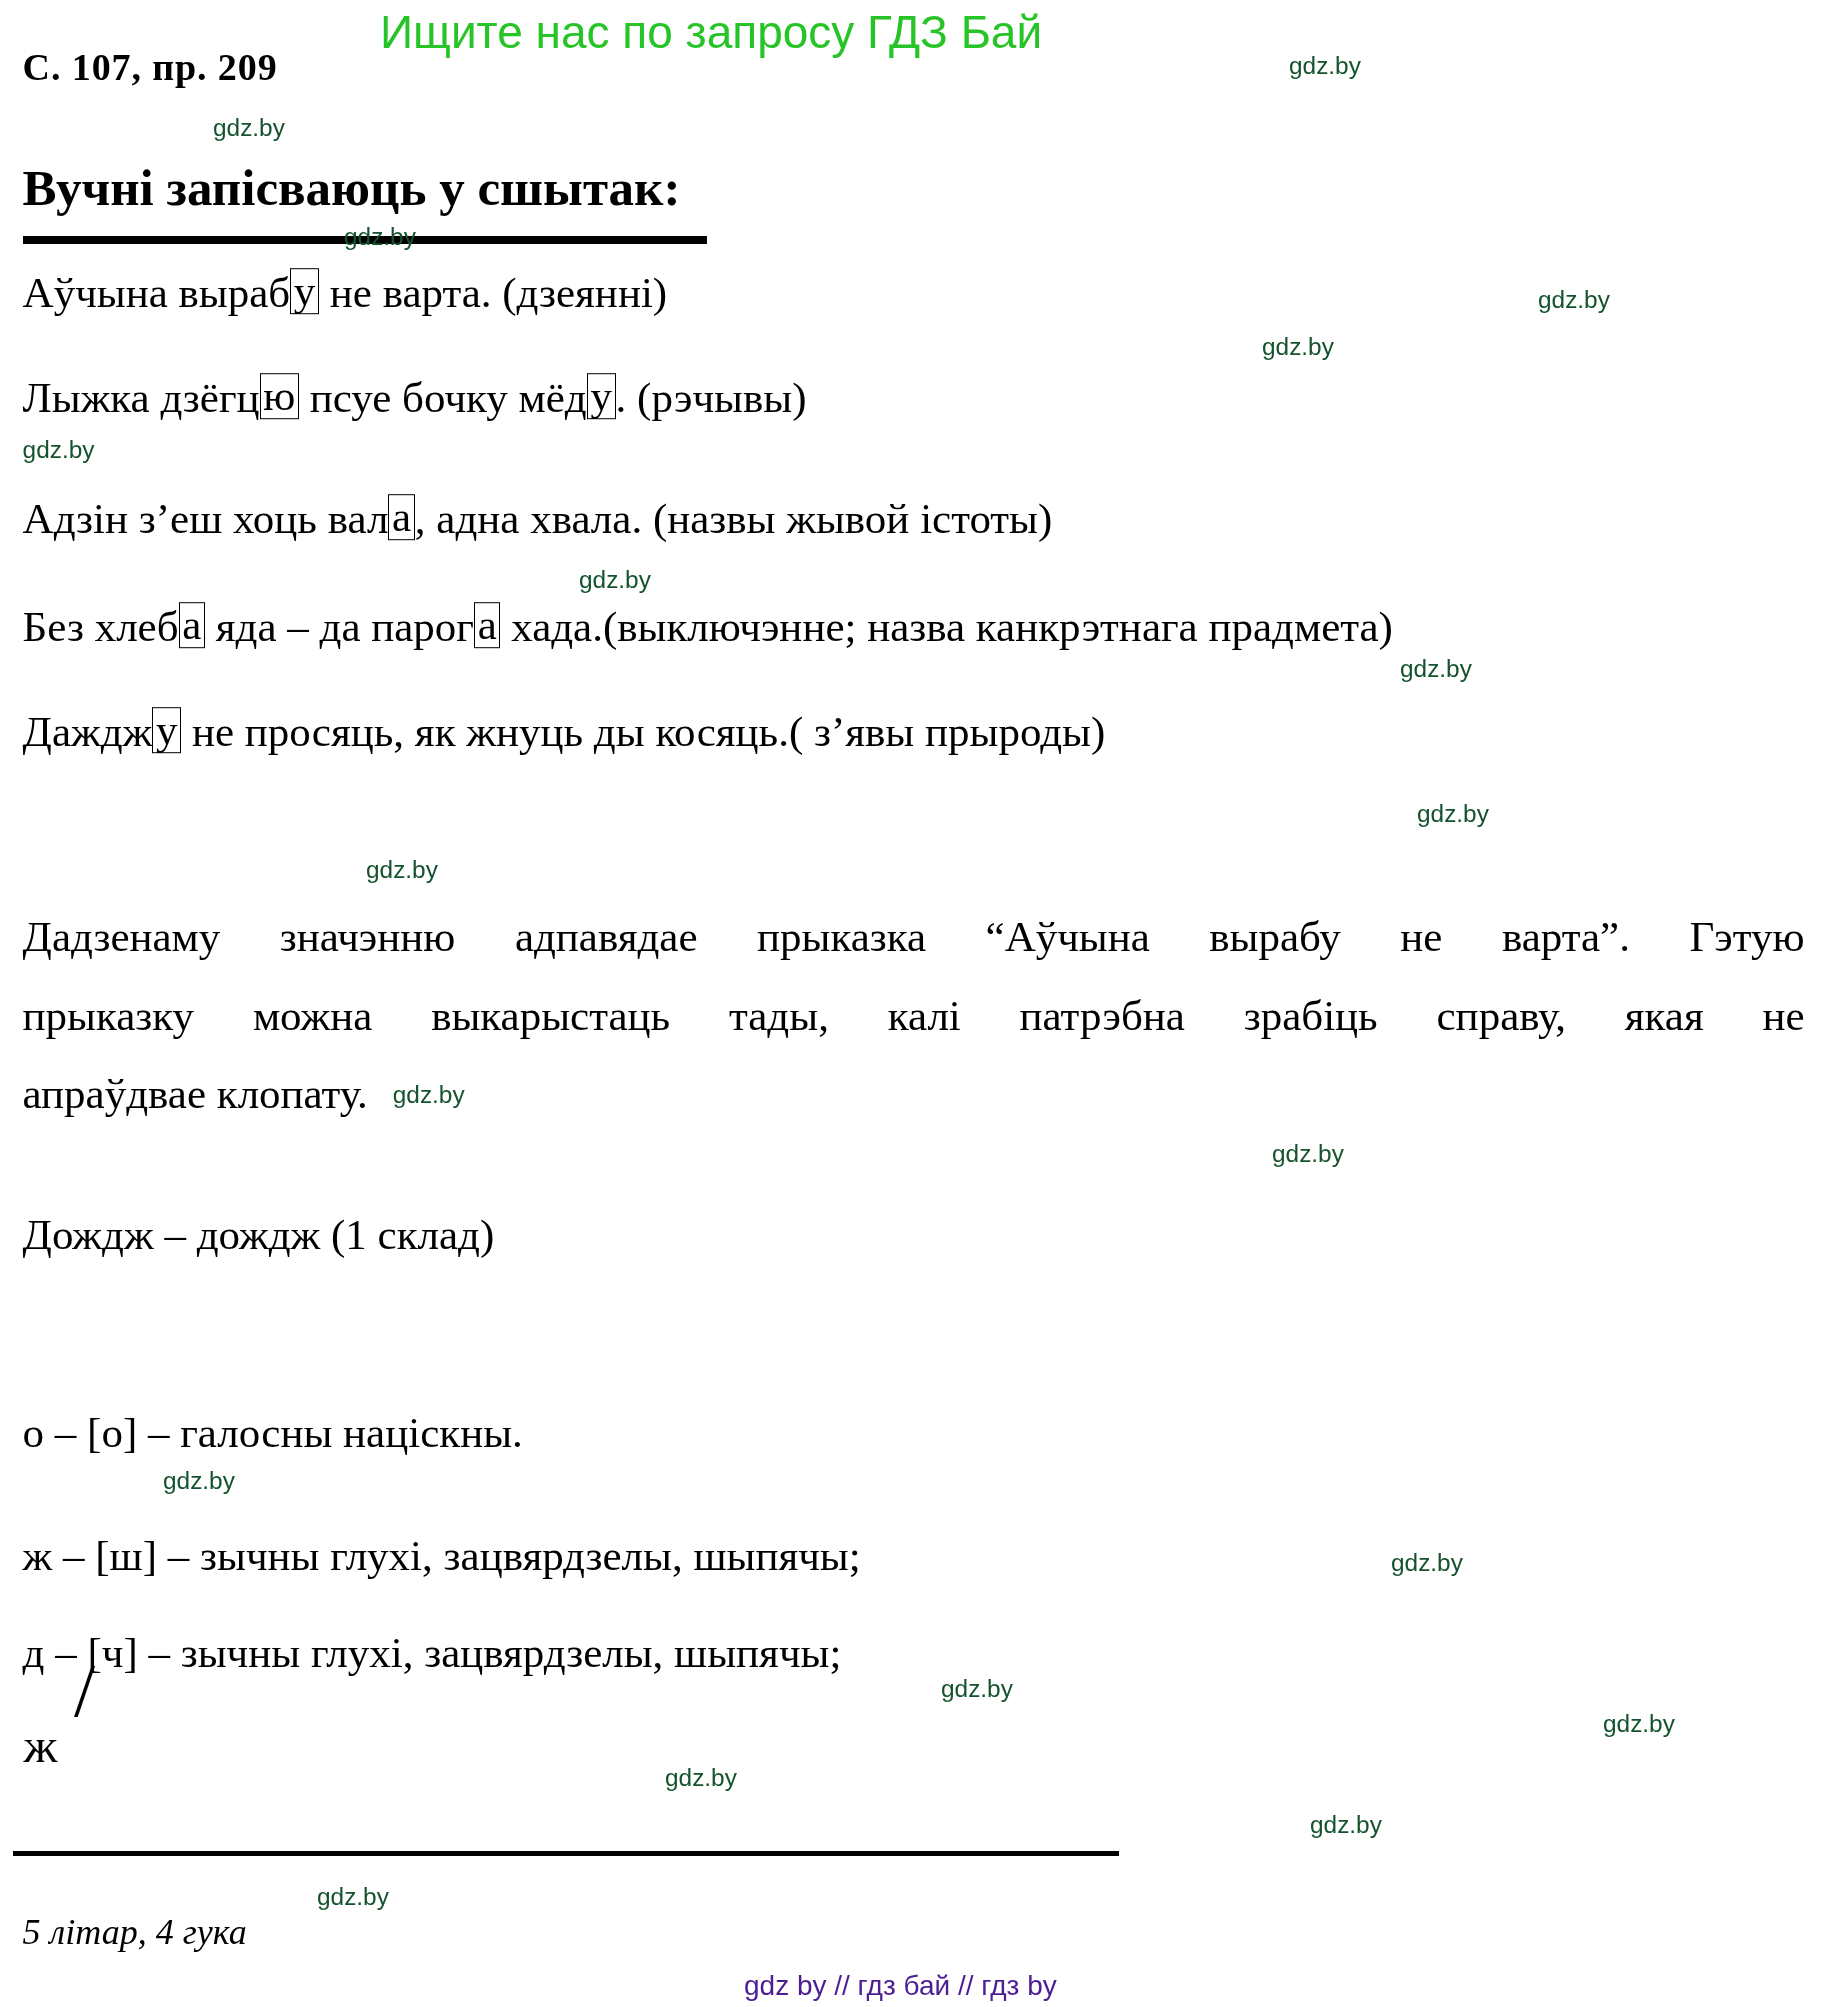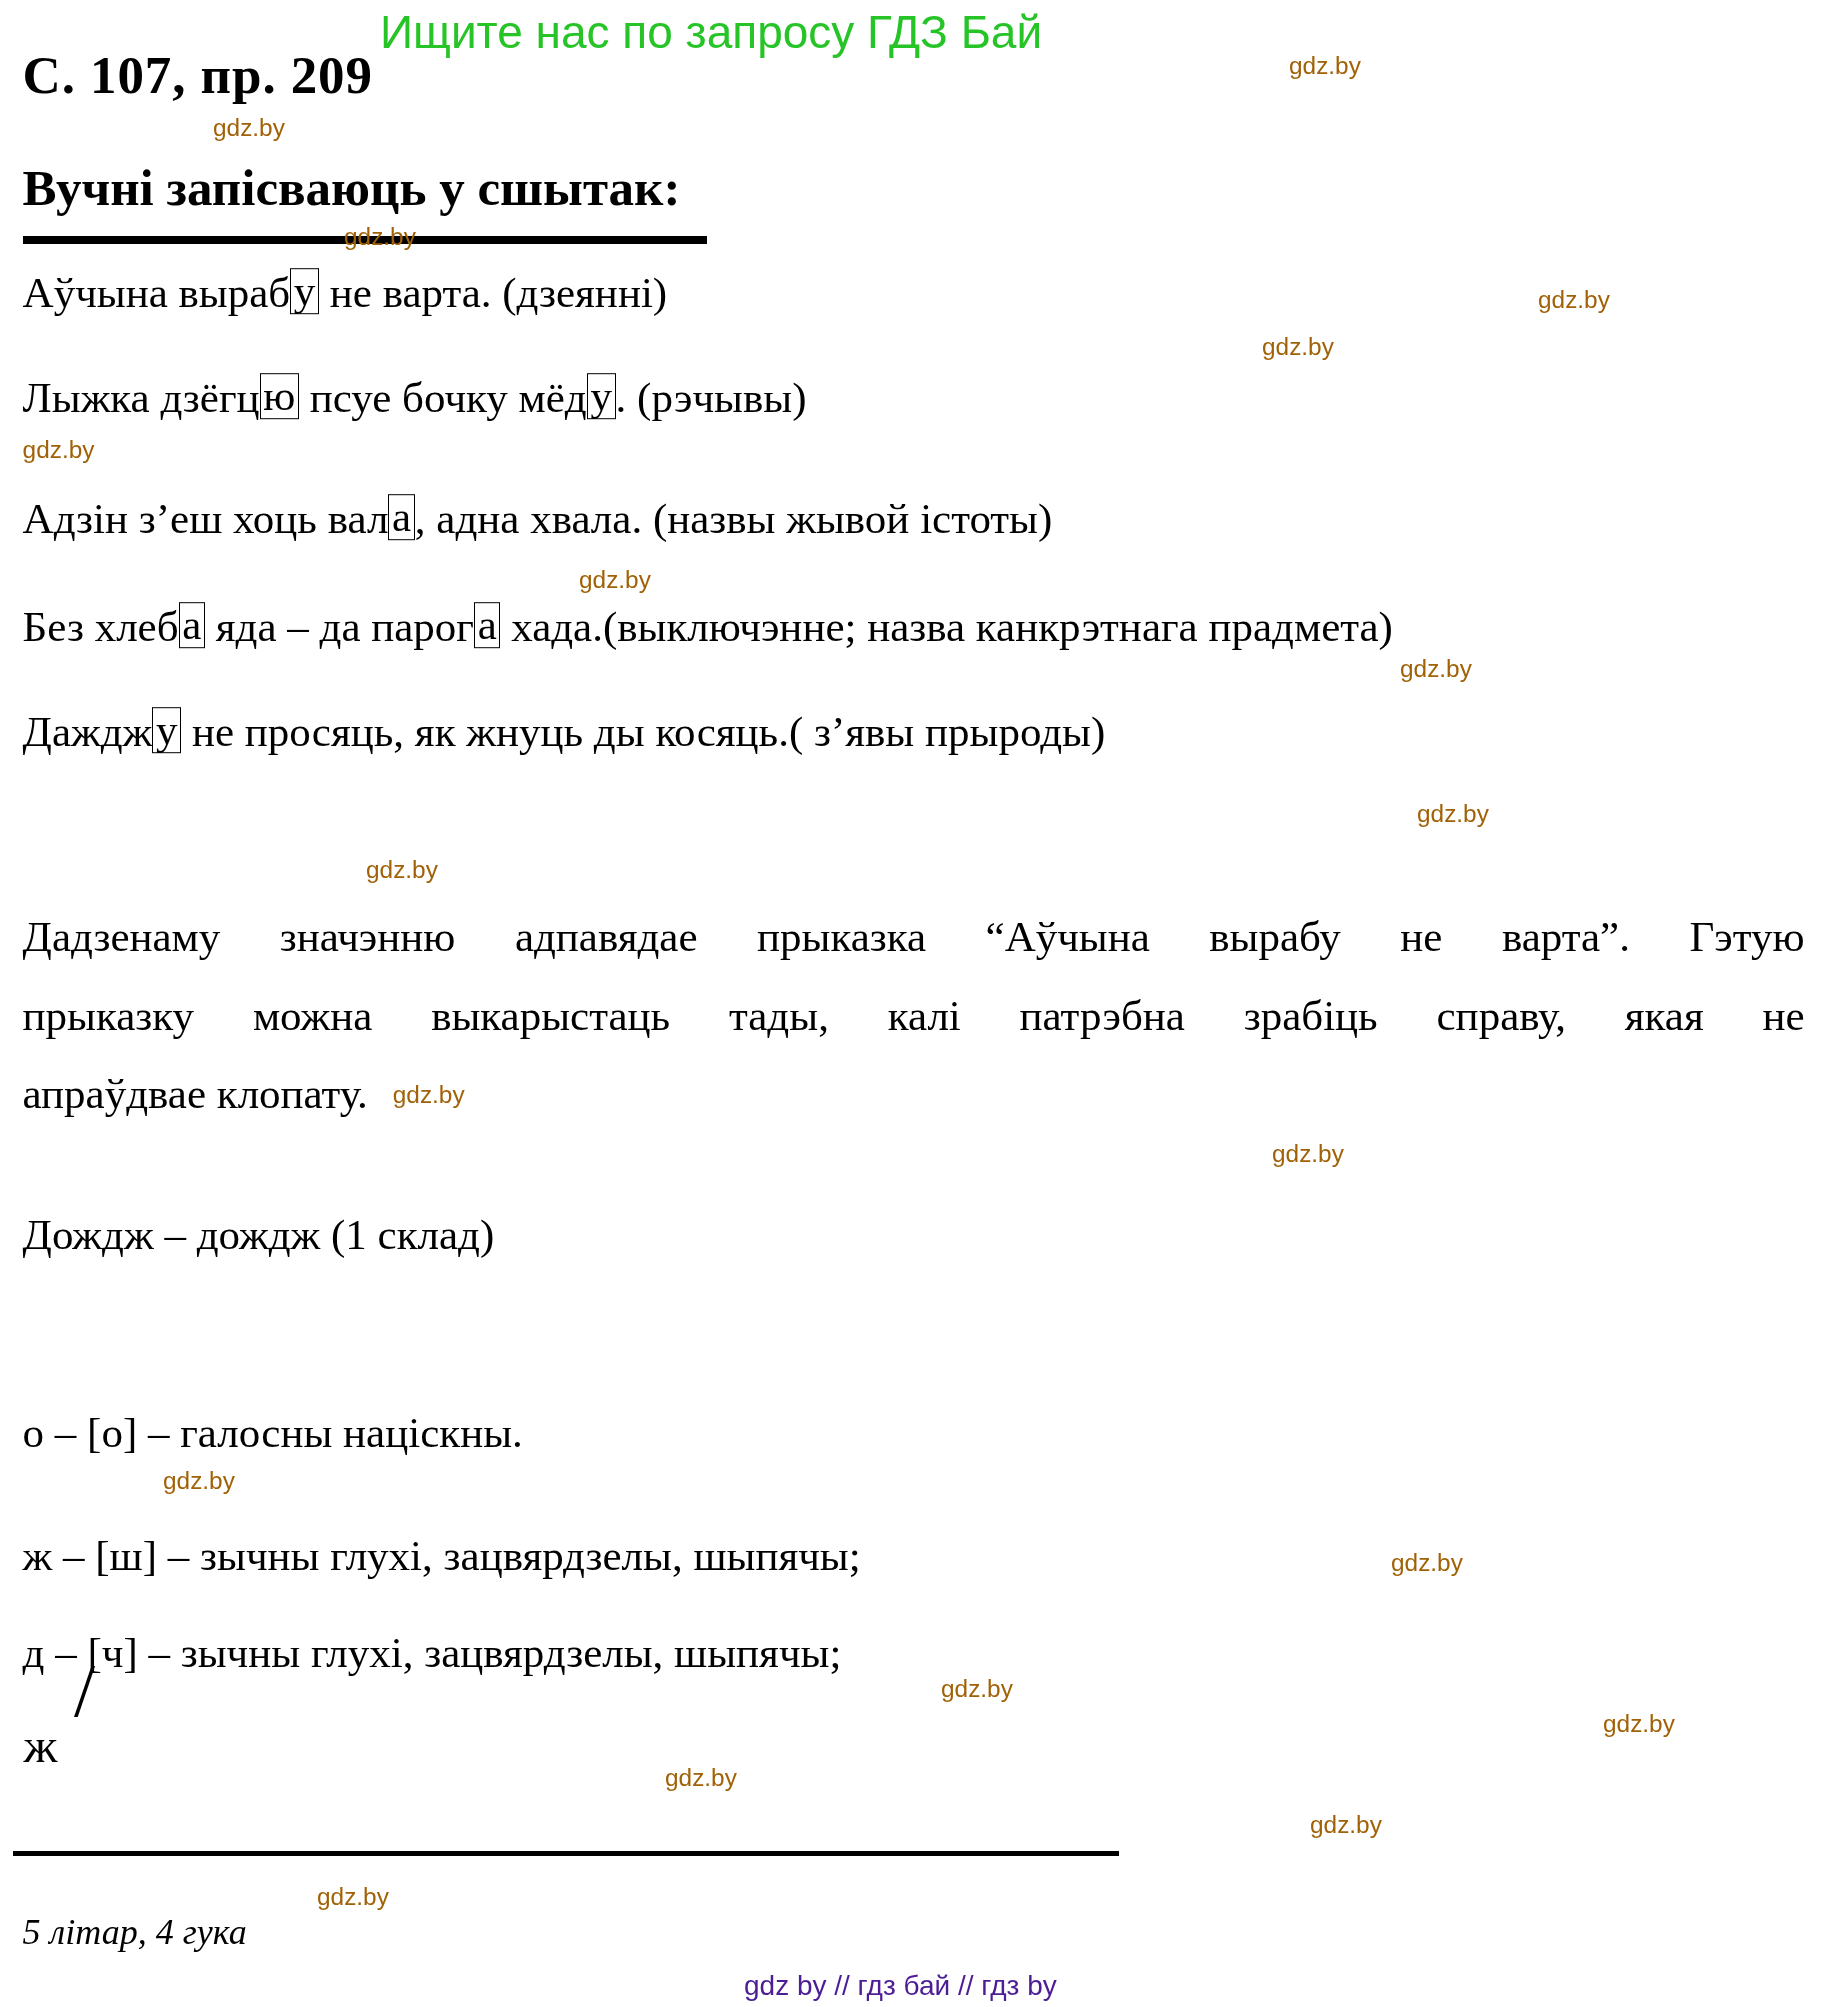--- a/index.html
+++ b/index.html
@@ -7,7 +7,7 @@
         font-family:"Liberation Serif","DejaVu Serif",serif;color:#000;}
   .abs{position:absolute;}
   .promo{font-family:"Liberation Sans","DejaVu Sans",sans-serif;font-size:46px;font-weight:400;white-space:nowrap;}
-  .title{font-size:53px;font-weight:bold;white-space:nowrap;letter-spacing:0.9px;}
+  .title{font-size:38px;font-weight:bold;white-space:nowrap;letter-spacing:0.9px;}
   .heading{font-size:51px;font-weight:bold;white-space:nowrap;border-bottom:8.1px solid #000;padding-bottom:19px;padding-right:27px;}
   .line{font-size:43px;white-space:nowrap;}
   .boxed{border:1.8px solid #000;padding:0 2.7px 0.9px 2.7px;display:inline-block;line-height:1;transform:translateY(-1.8px);}

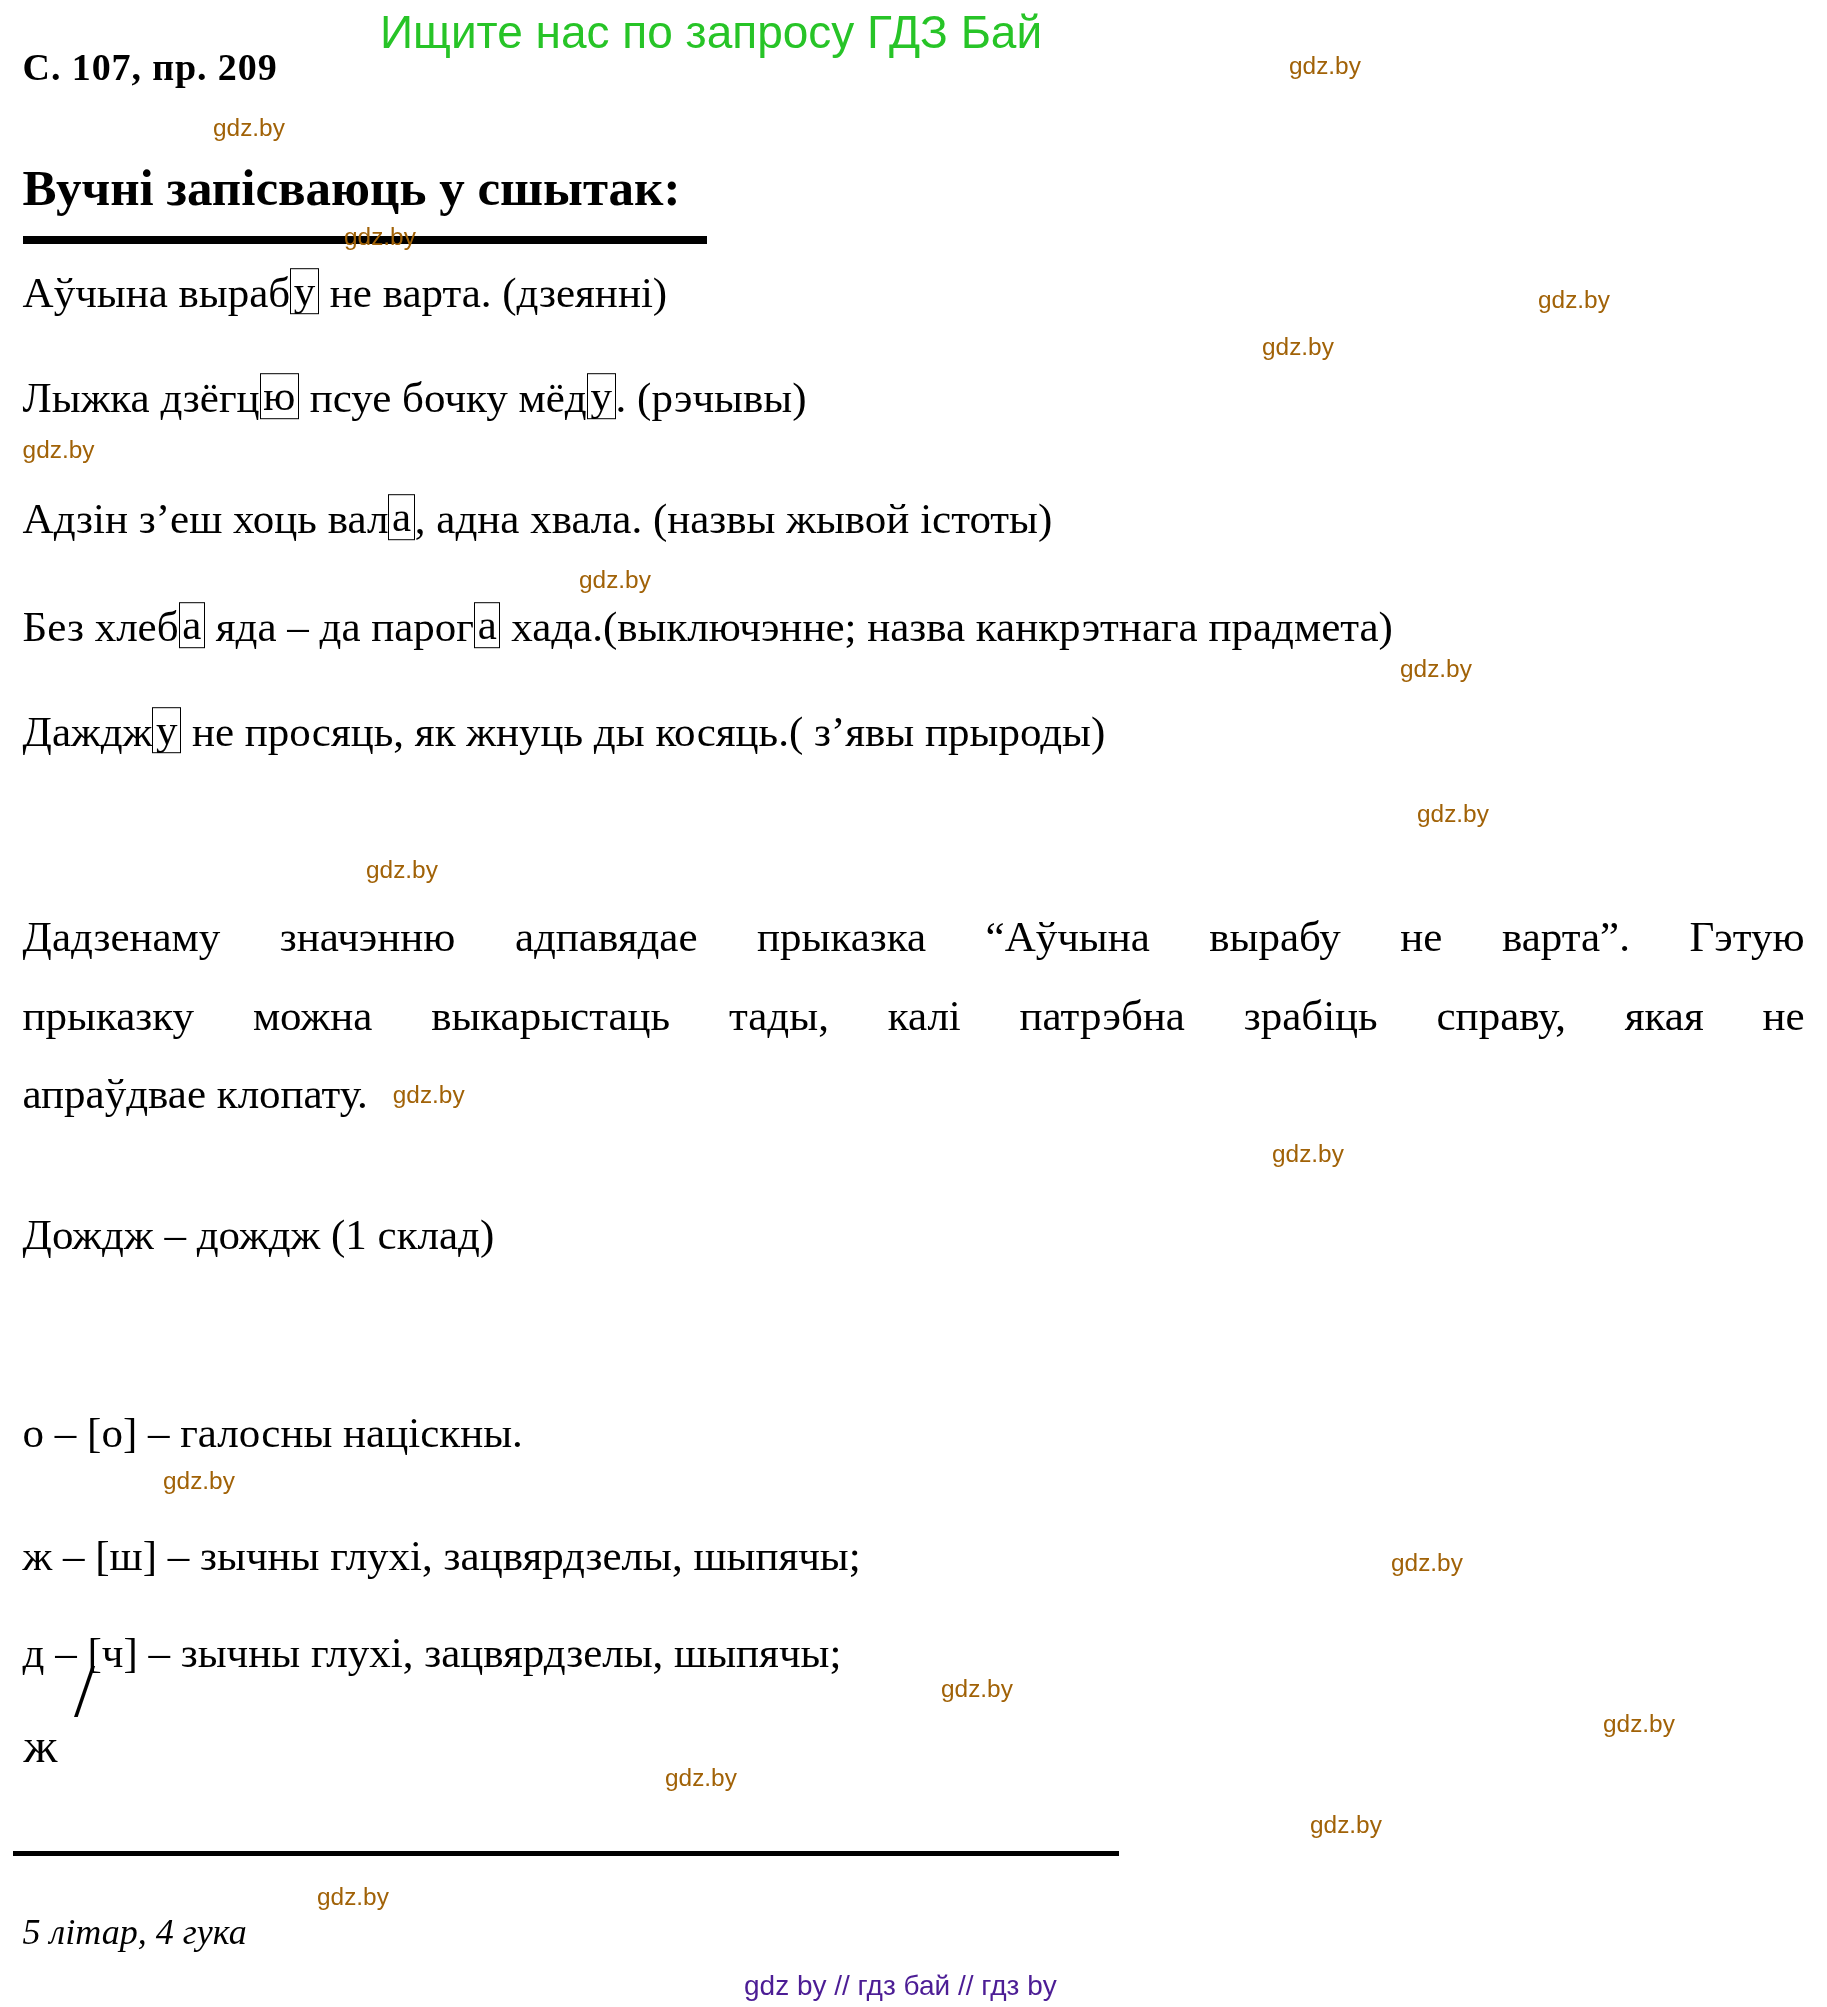--- a/index.html
+++ b/index.html
@@ -11,7 +11,7 @@
   .heading{font-size:51px;font-weight:bold;white-space:nowrap;border-bottom:8.1px solid #000;padding-bottom:19px;padding-right:27px;}
   .line{font-size:43px;white-space:nowrap;}
   .boxed{border:1.8px solid #000;padding:0 2.7px 0.9px 2.7px;display:inline-block;line-height:1;transform:translateY(-1.8px);}
-  .wm{position:absolute;font-family:"Liberation Sans","DejaVu Sans",sans-serif;font-size:24.4px;color:#a16207;white-space:nowrap;}
+  .wm{position:absolute;font-family:"Liberation Sans","DejaVu Sans",sans-serif;font-size:24.4px;color:#14532d;white-space:nowrap;}
   .wm-inline{position:static;display:inline-block;margin-left:25px;transform:translateY(-5.4px);}
   .para-line{position:absolute;left:22.6px;width:1782px;font-size:43px;text-align:justify;text-align-last:justify;white-space:normal;}
   .para-last{text-align:left;text-align-last:left;white-space:nowrap;}

